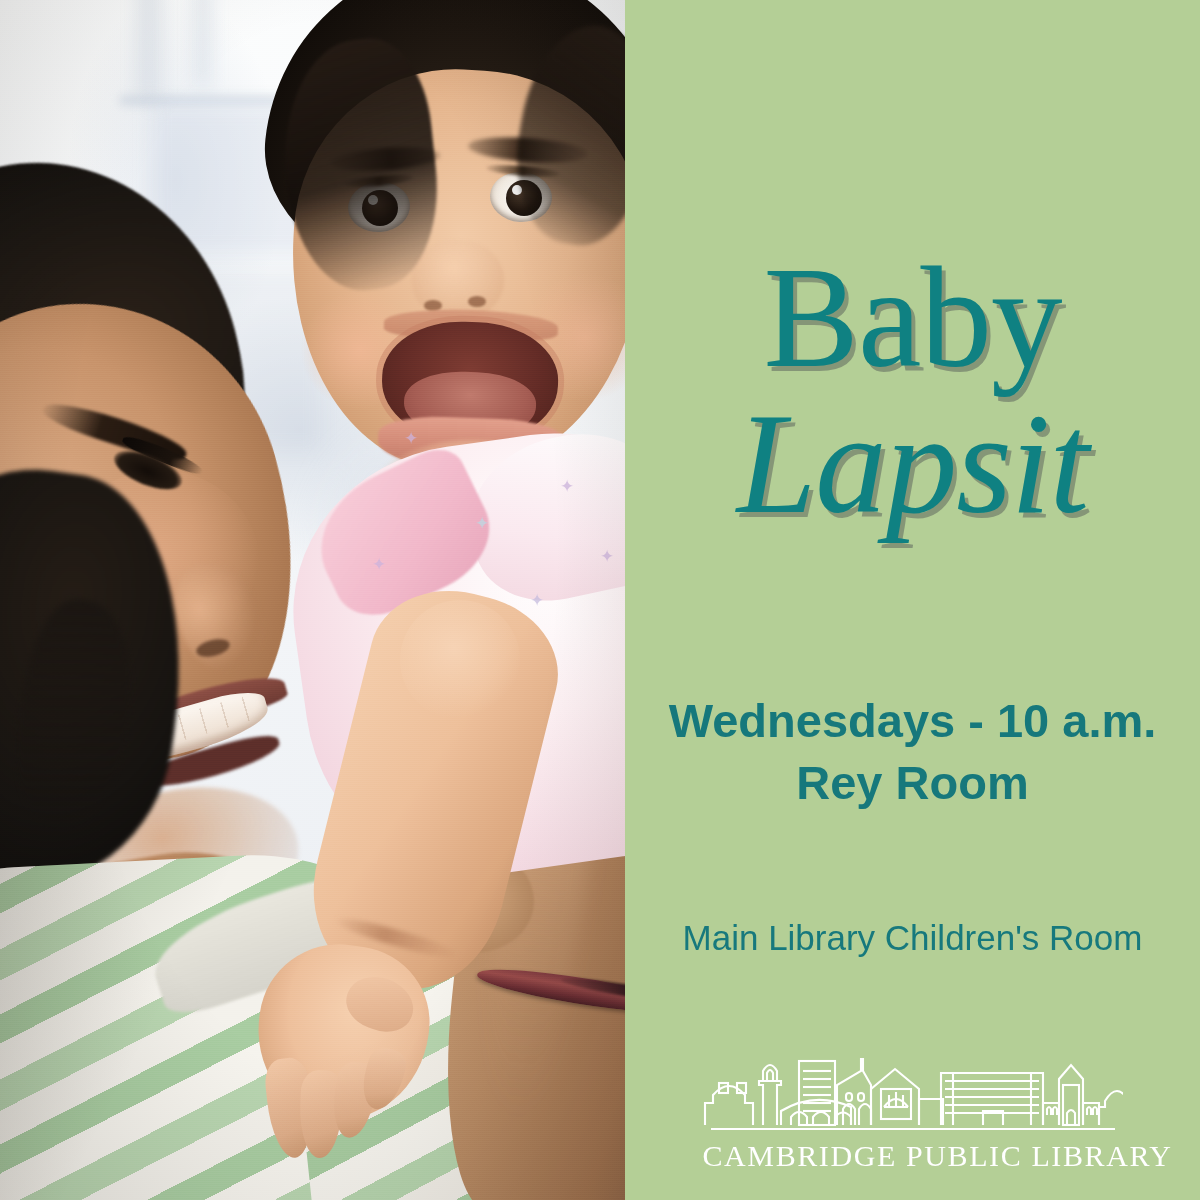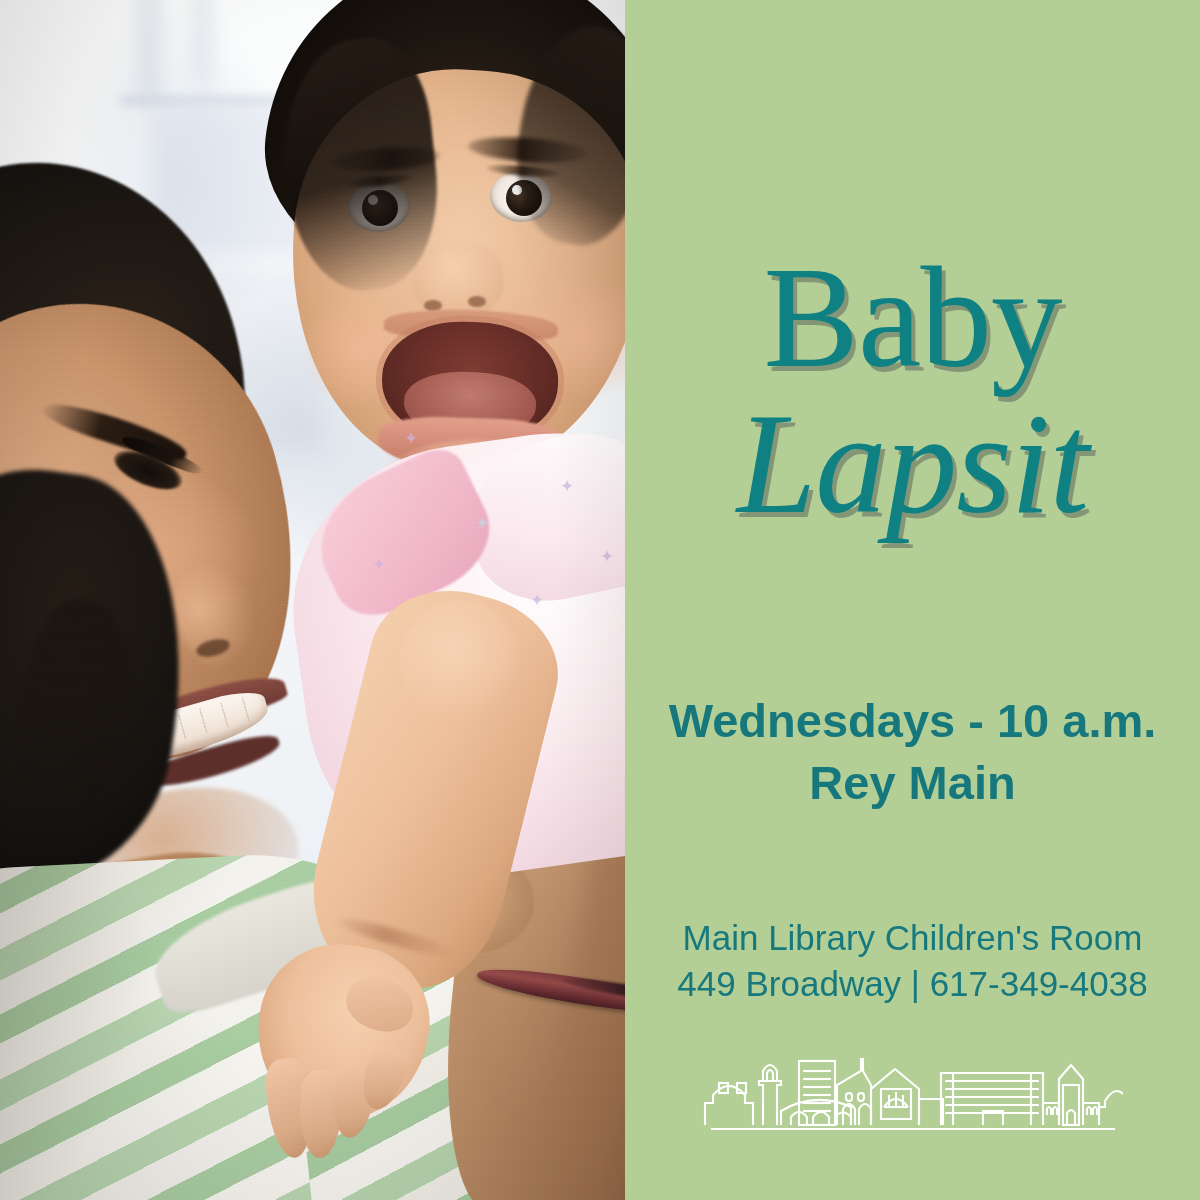--- a/index.html
+++ b/index.html
@@ -704,7 +704,7 @@
 
     <div class="schedule-block">
       <div class="schedule-line">Wednesdays - 10 a.m.</div>
-      <div class="schedule-line">Rey Main</div>
+      <div class="schedule-line">Rey Room</div>
     </div>
 
     <div class="address-block">

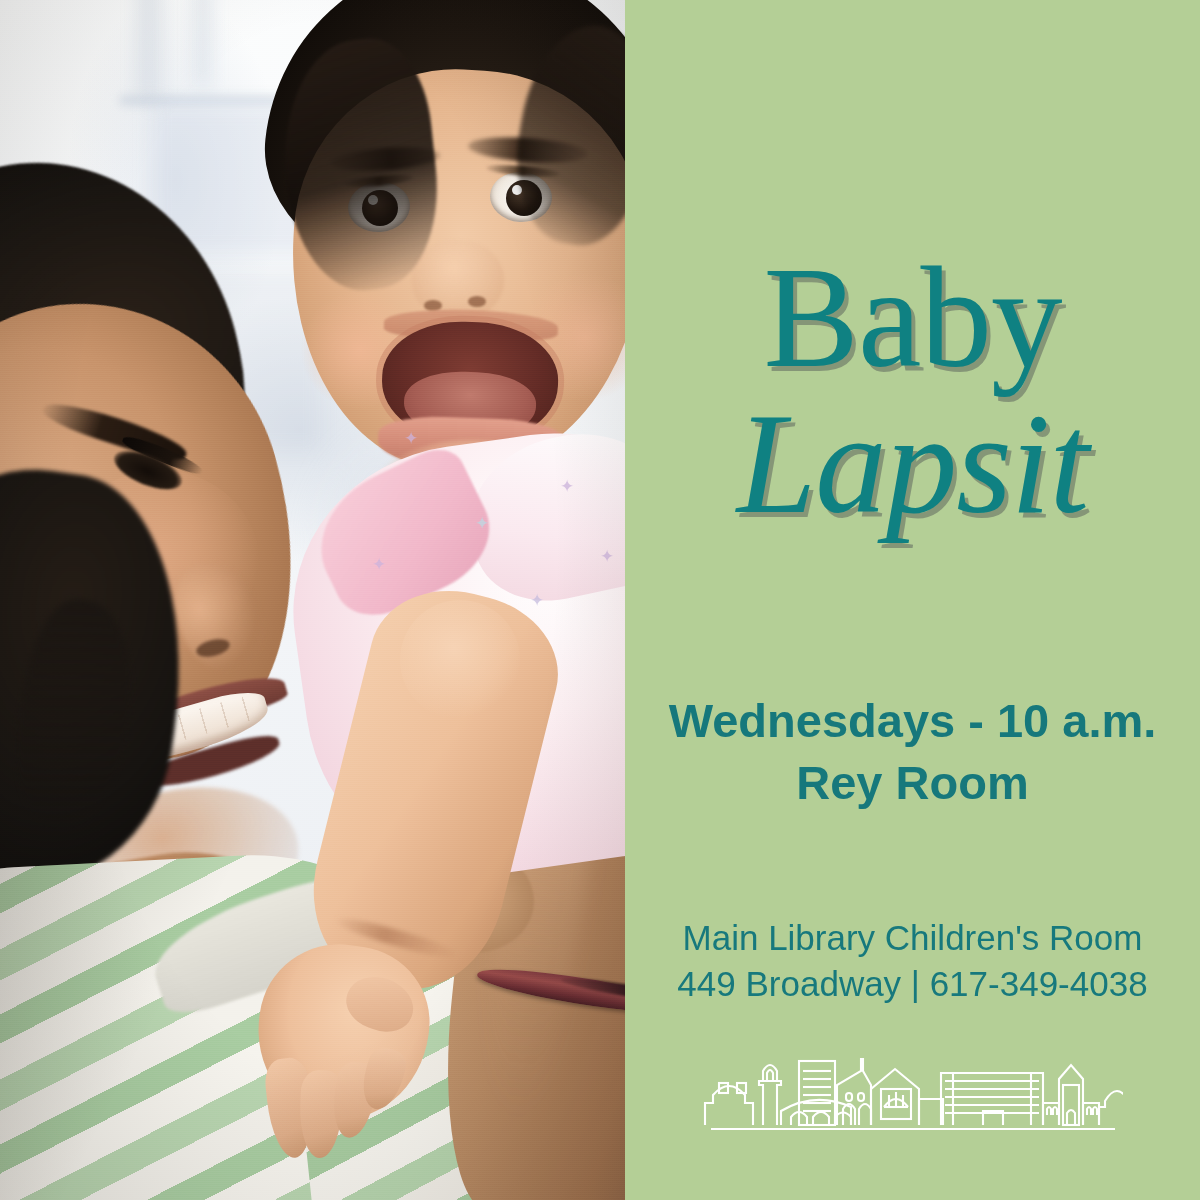--- a/index.html
+++ b/index.html
@@ -709,7 +709,6 @@
 
     <div class="address-block">
       <div class="address-line">Main Library Children's Room</div>
-      <div class="address-line">449 Broadway | 617-349-4038</div>
     </div>
 
     <div class="logo-block">

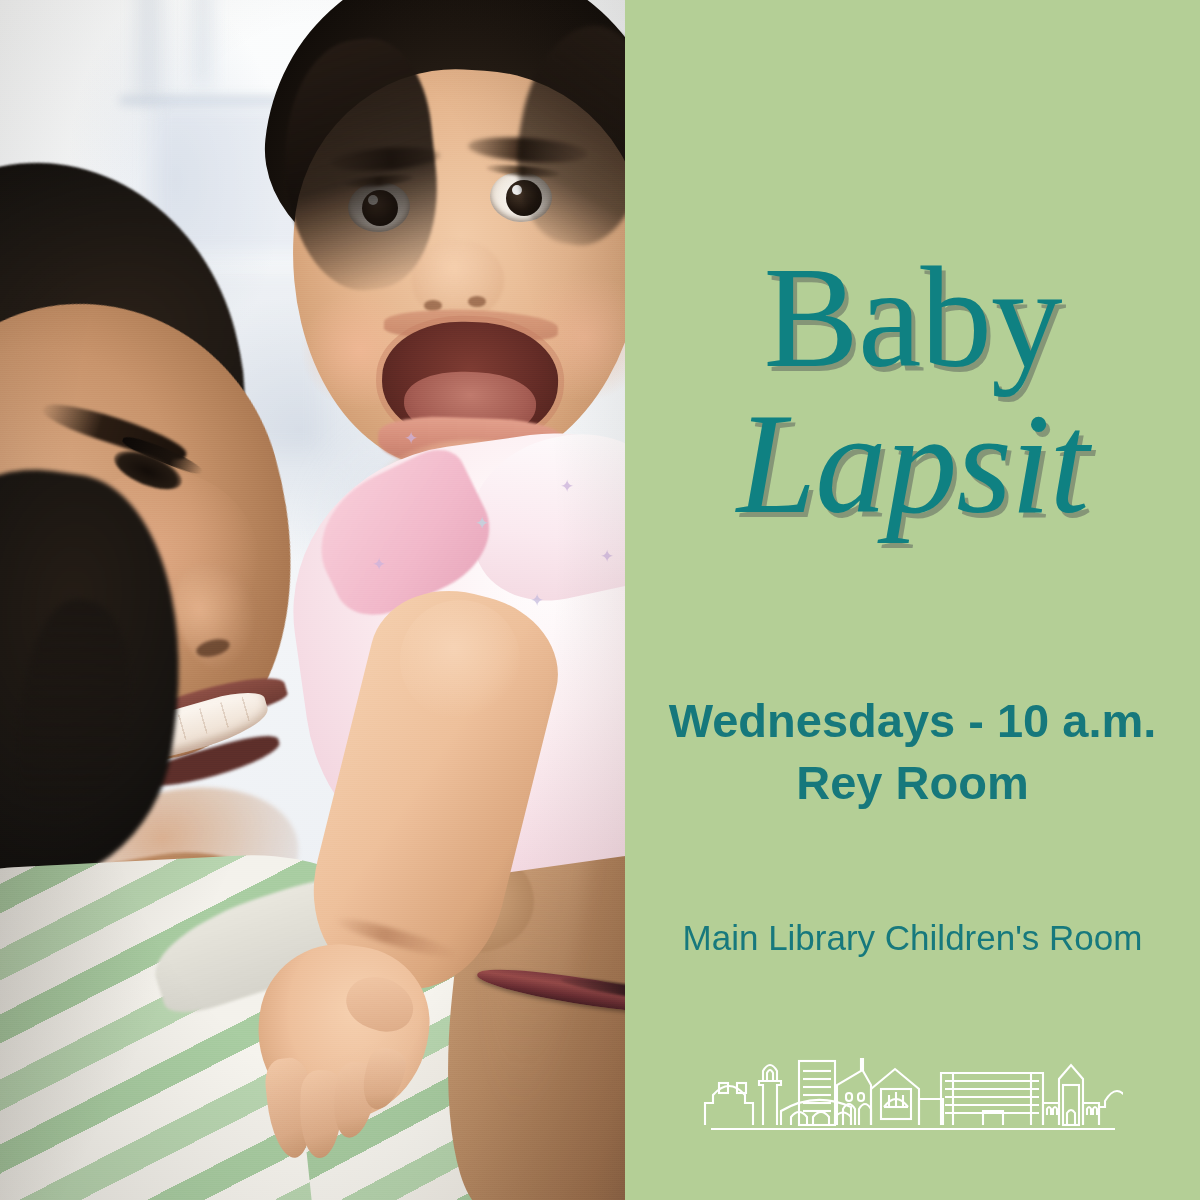--- a/index.html
+++ b/index.html
@@ -776,6 +776,7 @@
         <path d="M396 70 L396 52 L402 52 L402 46 Q414 26 426 46 L426 52 L432 52 L432 70"></path>
       </svg>
       <div class="logo-rule"></div>
+      <div class="logo-wordmark">CAMBRIDGE PUBLIC LIBRARY</div>
     </div>
 
   </div>

